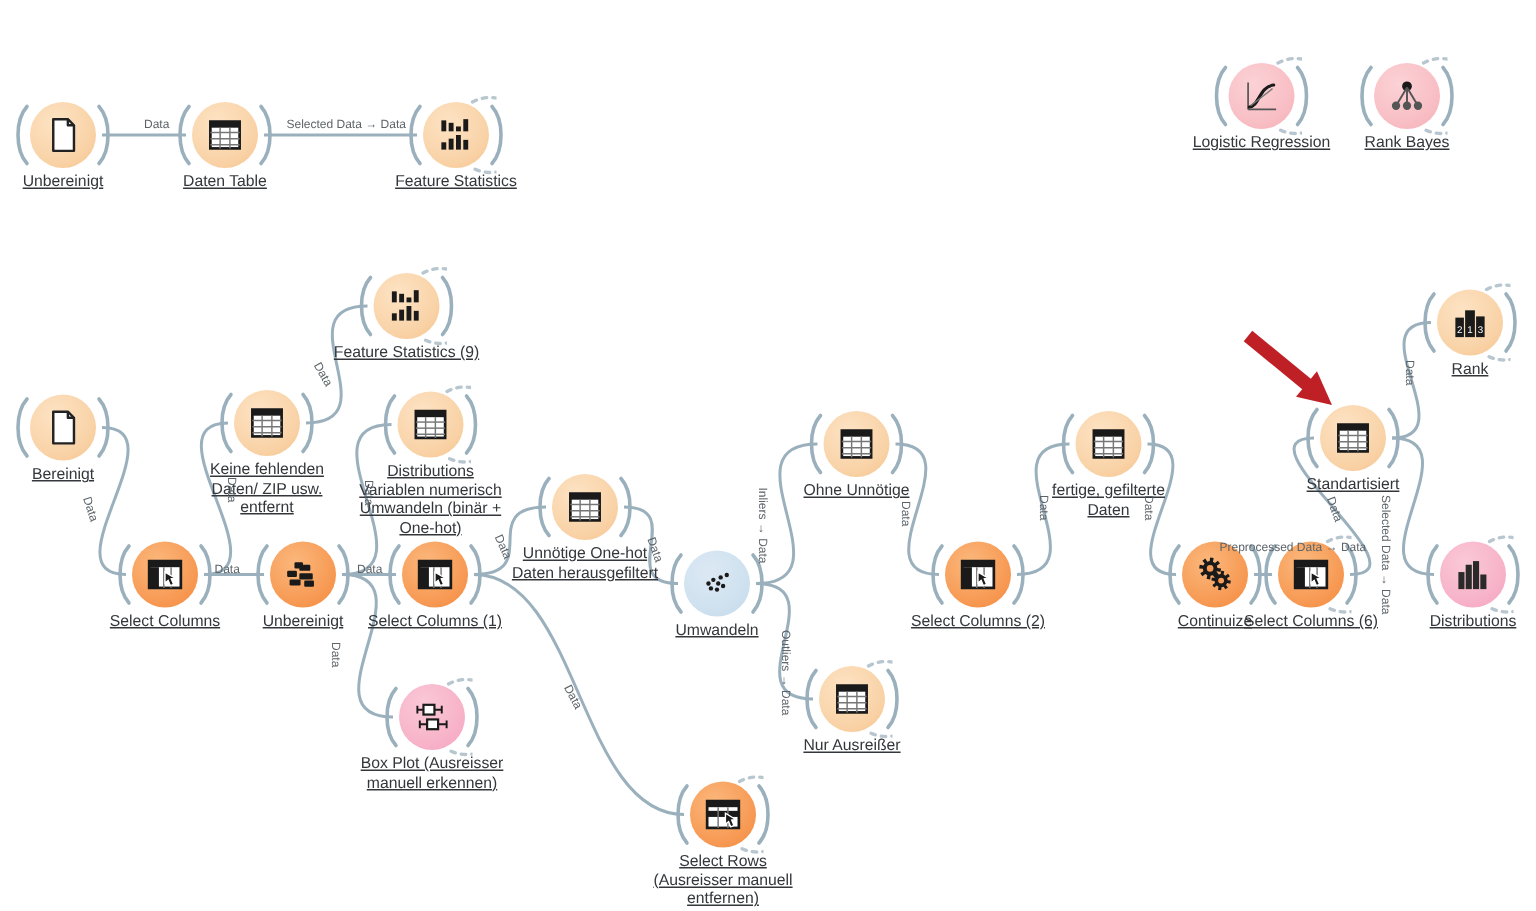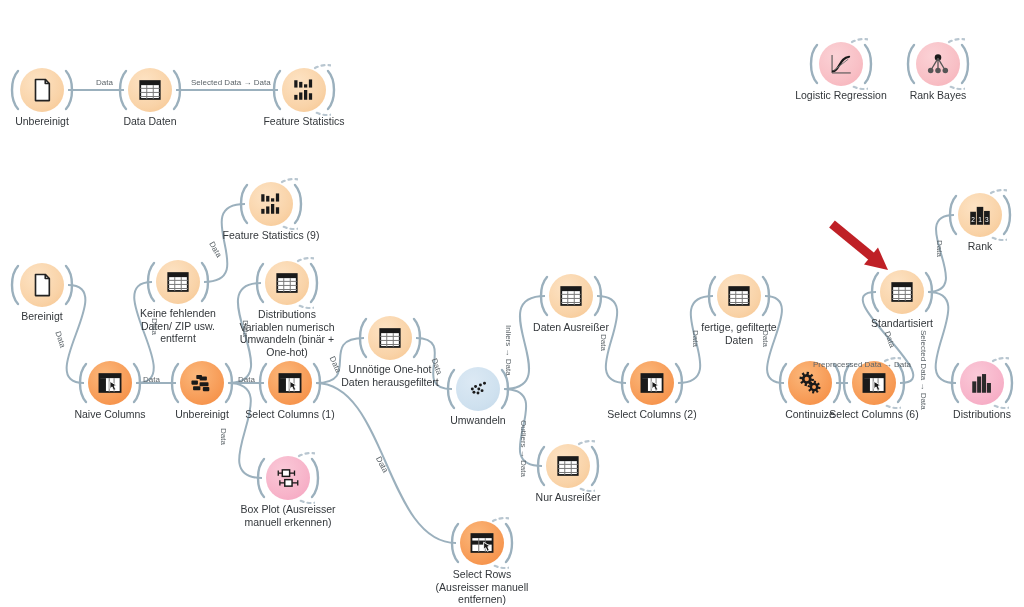--- a/index.html
+++ b/index.html
@@ -73,6 +73,7 @@
     line-height: 12.5px;
     color: #33373b;
     white-space: pre-line;
+    text-decoration: underline;
   }
   .port {
     position: absolute;

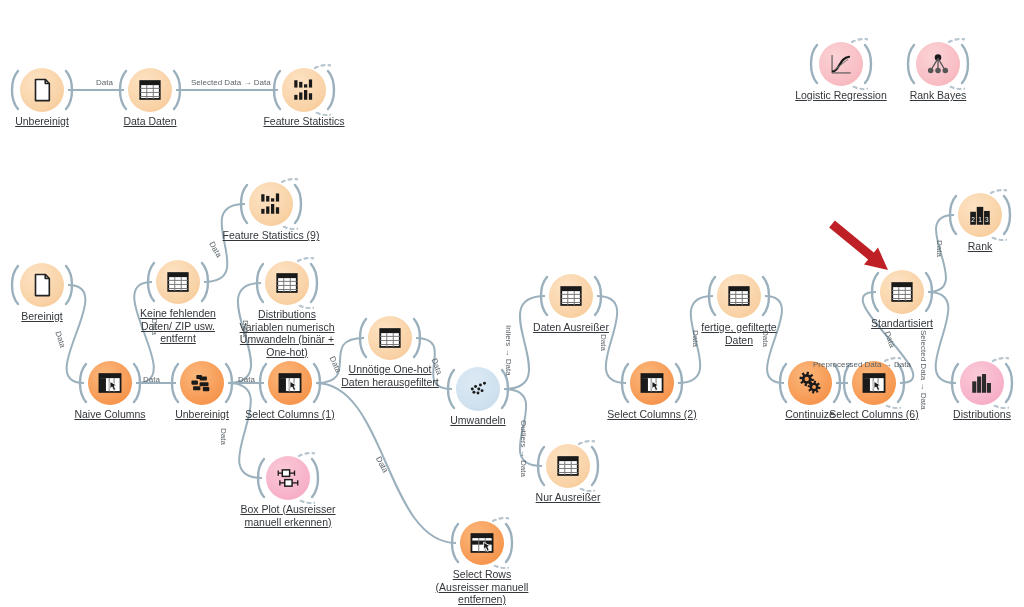--- a/index.html
+++ b/index.html
@@ -160,7 +160,7 @@
             <line x1="20" y1="10" x2="20" y2="27" stroke="#777" stroke-width="1.2"></line>
           </svg>
         </div>
-        <div class="node-label">Data Daten</div>
+        <div class="node-label">Daten Table</div>
       </div>
       <div class="node" style="left: 304px; top: 90px;">
         <svg class="dashed-halo" viewBox="0 0 54 54">

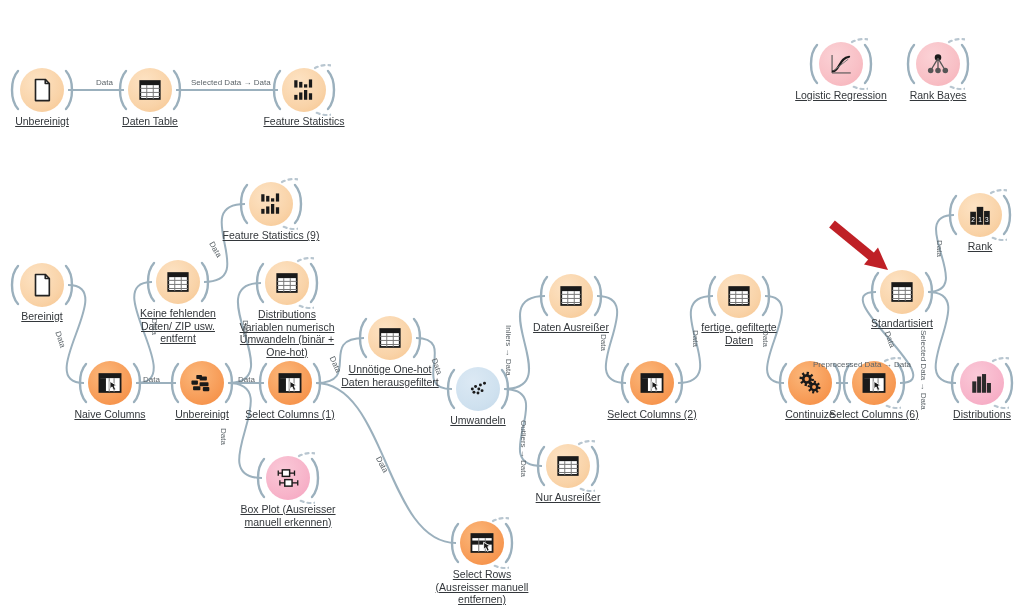--- a/index.html
+++ b/index.html
@@ -482,7 +482,7 @@
             <line x1="20" y1="10" x2="20" y2="27" stroke="#777" stroke-width="1.2"></line>
           </svg>
         </div>
-        <div class="node-label">Daten Ausreißer</div>
+        <div class="node-label">Ohne Unnötige</div>
       </div>
       <div class="node" style="left: 568px; top: 466px;">
         <svg class="dashed-halo" viewBox="0 0 54 54">

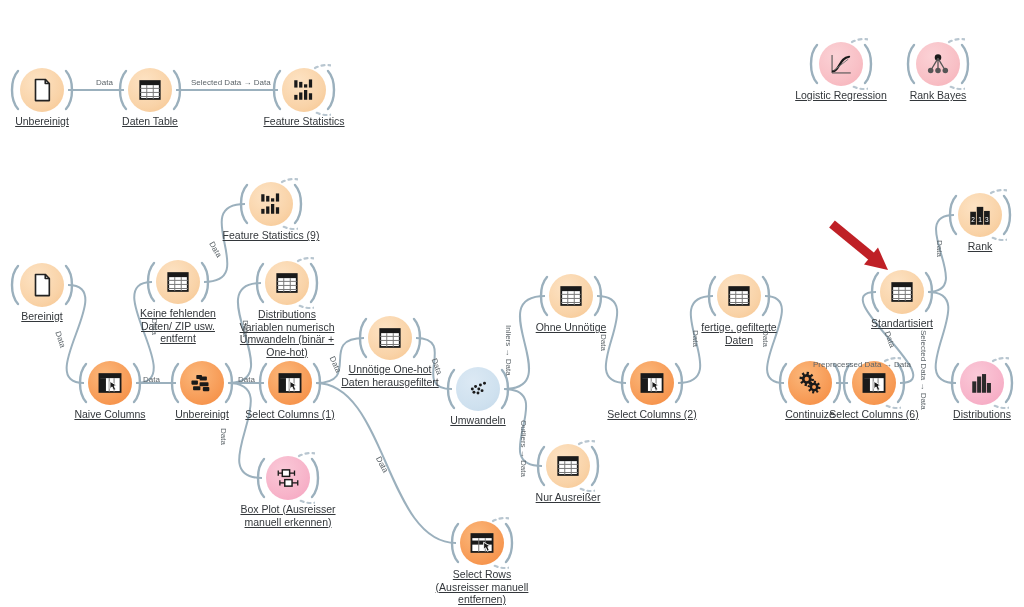--- a/index.html
+++ b/index.html
@@ -333,7 +333,7 @@
             <path d="M16 14 l0 9 l2.6 -2.2 l1.8 4.4 l2.6 -1.2 l-1.9 -4.4 l3.3 -0.5 z" fill="#1a1a1a" stroke="#ffffff" stroke-width="1.1"></path>
           </svg>
         </div>
-        <div class="node-label">Naive Columns</div>
+        <div class="node-label">Select Columns</div>
       </div>
       <div class="node" style="left: 202px; top: 383px;">
         <svg class="port" viewBox="0 0 12 44" width="12" height="44" style="left: -34px; top: -22px;">

